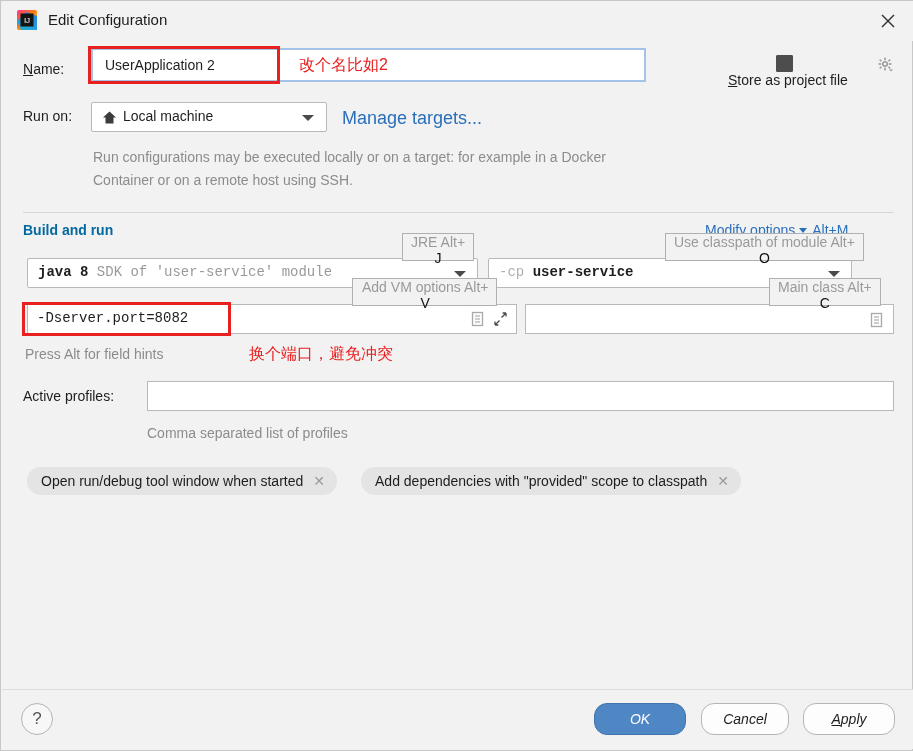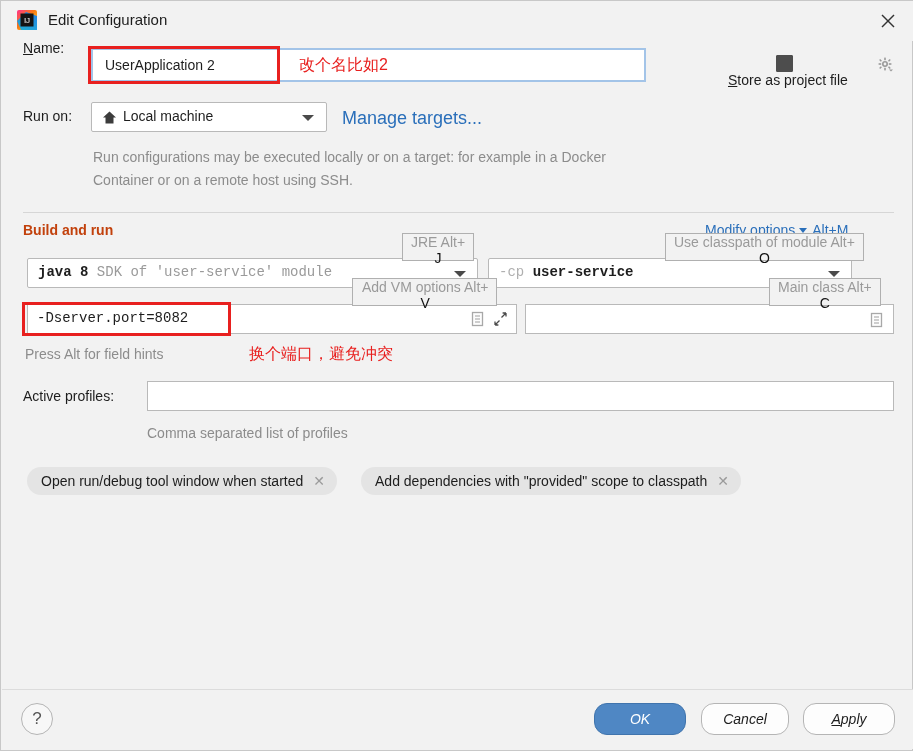--- a/index.html
+++ b/index.html
@@ -58,7 +58,7 @@
     font-size: 14px;
     white-space: nowrap;
   }
-  .name-label { left: 22px; top: 39px; }
+  .name-label { left: 22px; top: 60px; }
   .name-field {
     position: absolute;
     left: 90px; top: 47px;

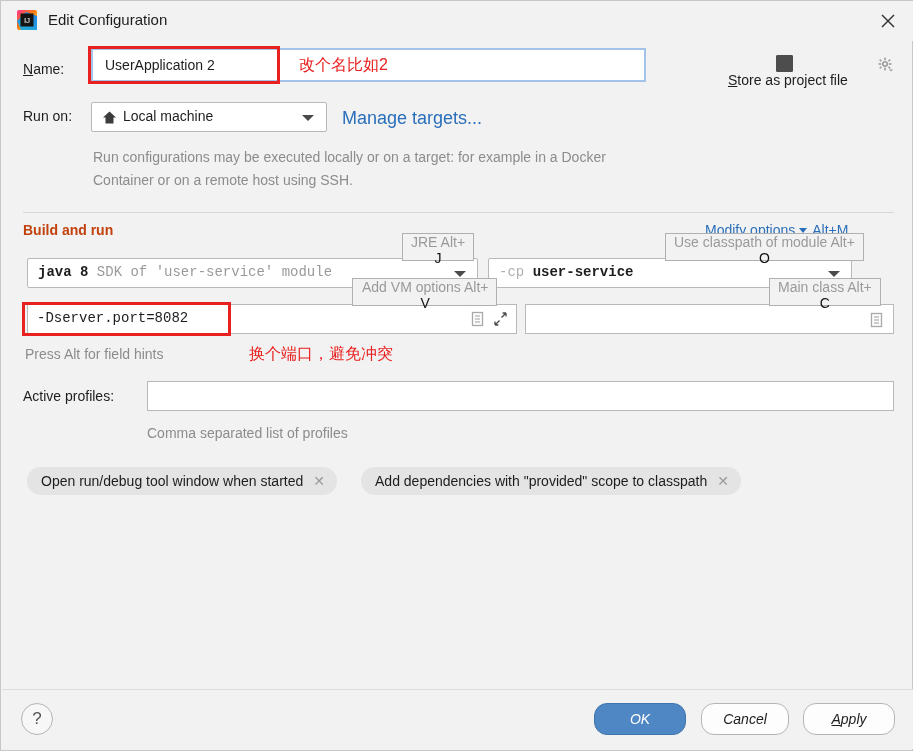--- a/index.html
+++ b/index.html
@@ -164,7 +164,7 @@
     left: 22px; top: 221px;
     font-size: 14px;
     font-weight: bold;
-    color: #c2410c;
+    color: #0369a1;
   }
   .modify-link {
     position: absolute;

